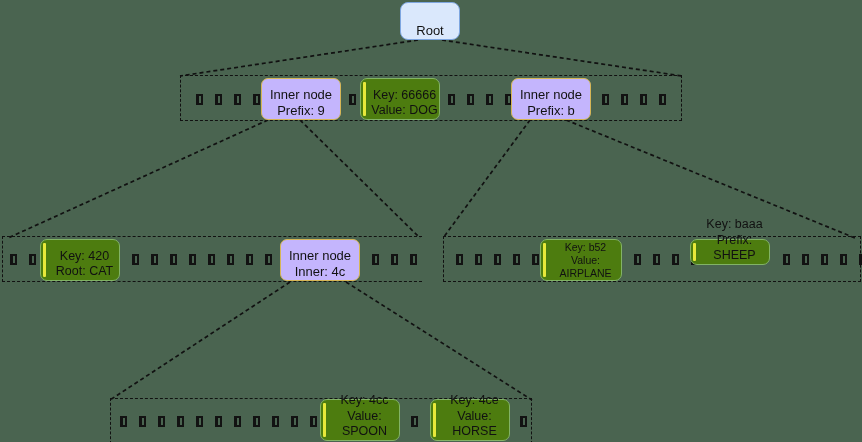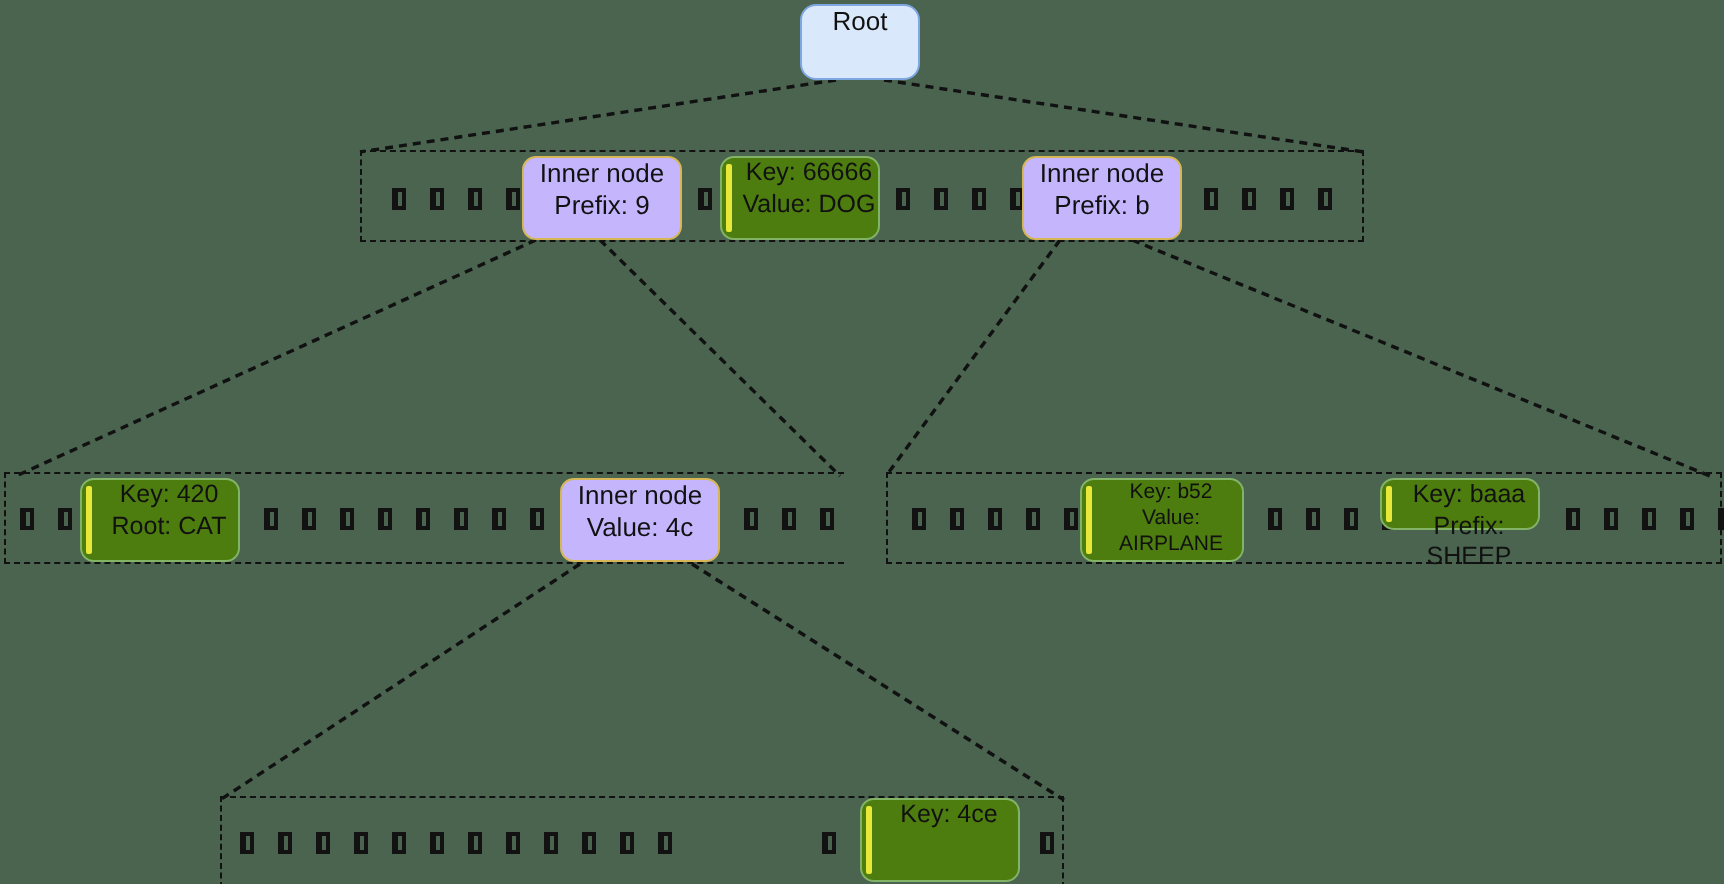--- a/index.html
+++ b/index.html
@@ -18,7 +18,7 @@
     box-sizing:border-box;
     border-radius:7px;
     display:flex;flex-direction:column;
-    align-items:center;justify-content:flex-start;
+    align-items:center;justify-content:flex-end;
     text-align:center;
     color:#111;
     line-height:1.25;

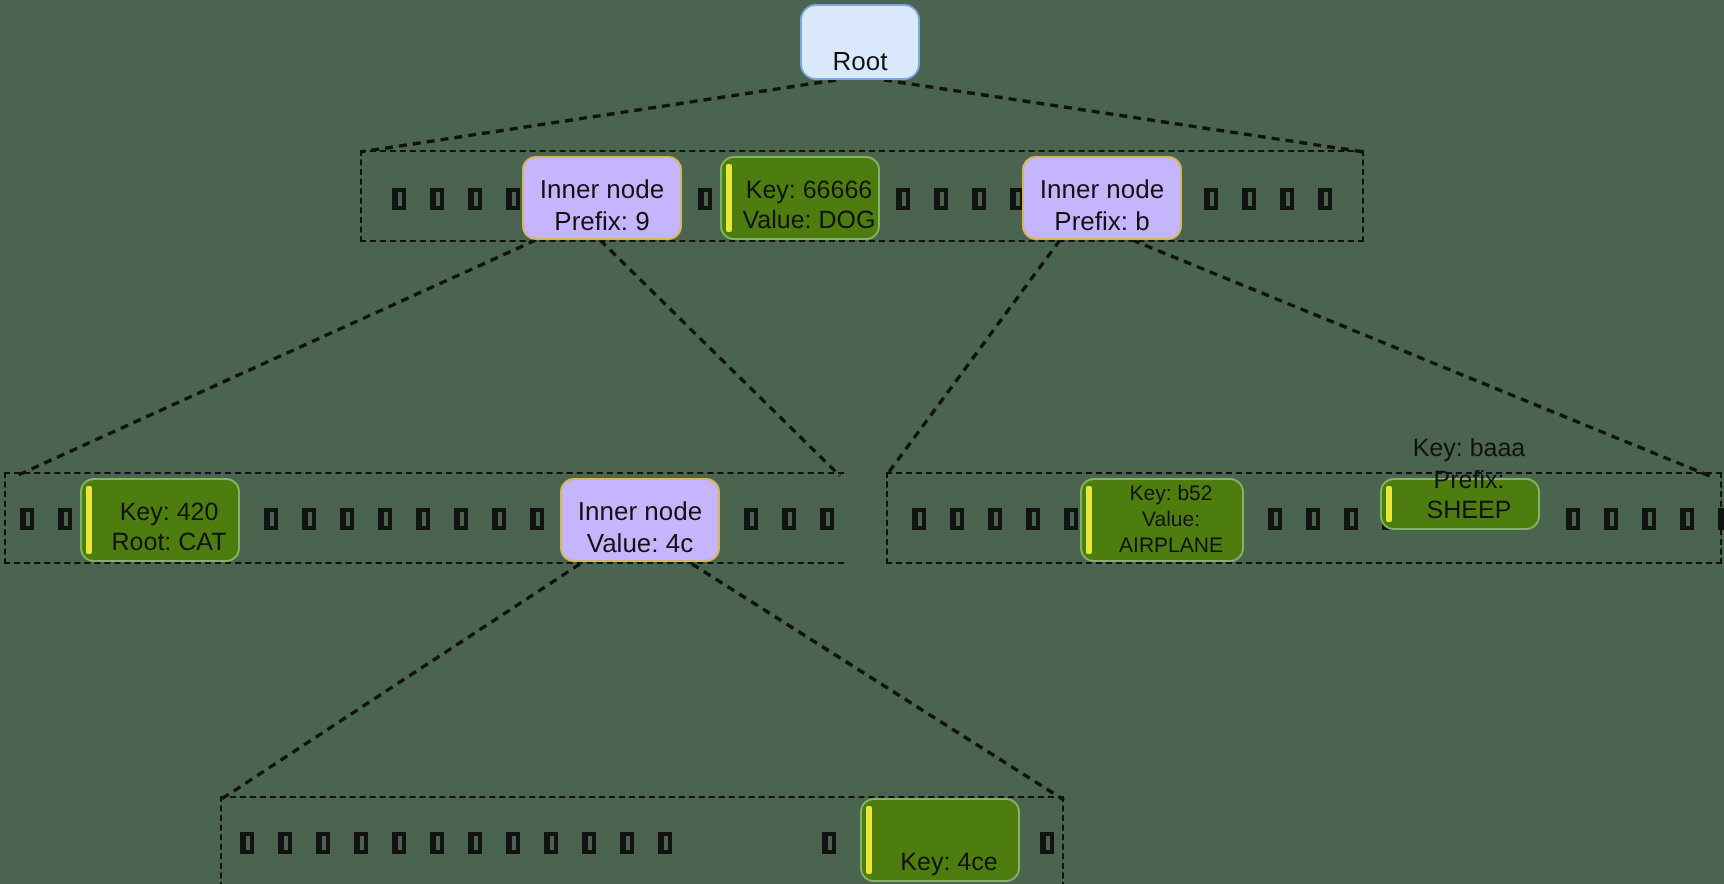--- a/index.html
+++ b/index.html
@@ -169,7 +169,7 @@
 
   <div class="node-box inner" style="left:280px;top:239px;width:80px;height:42px;">
     <span>Inner node</span>
-    <span>Value: 4c</span>
+    <span>Inner: 4c</span>
   </div>
 
   <div class="slot-row" style="left:366px;top:254px;">

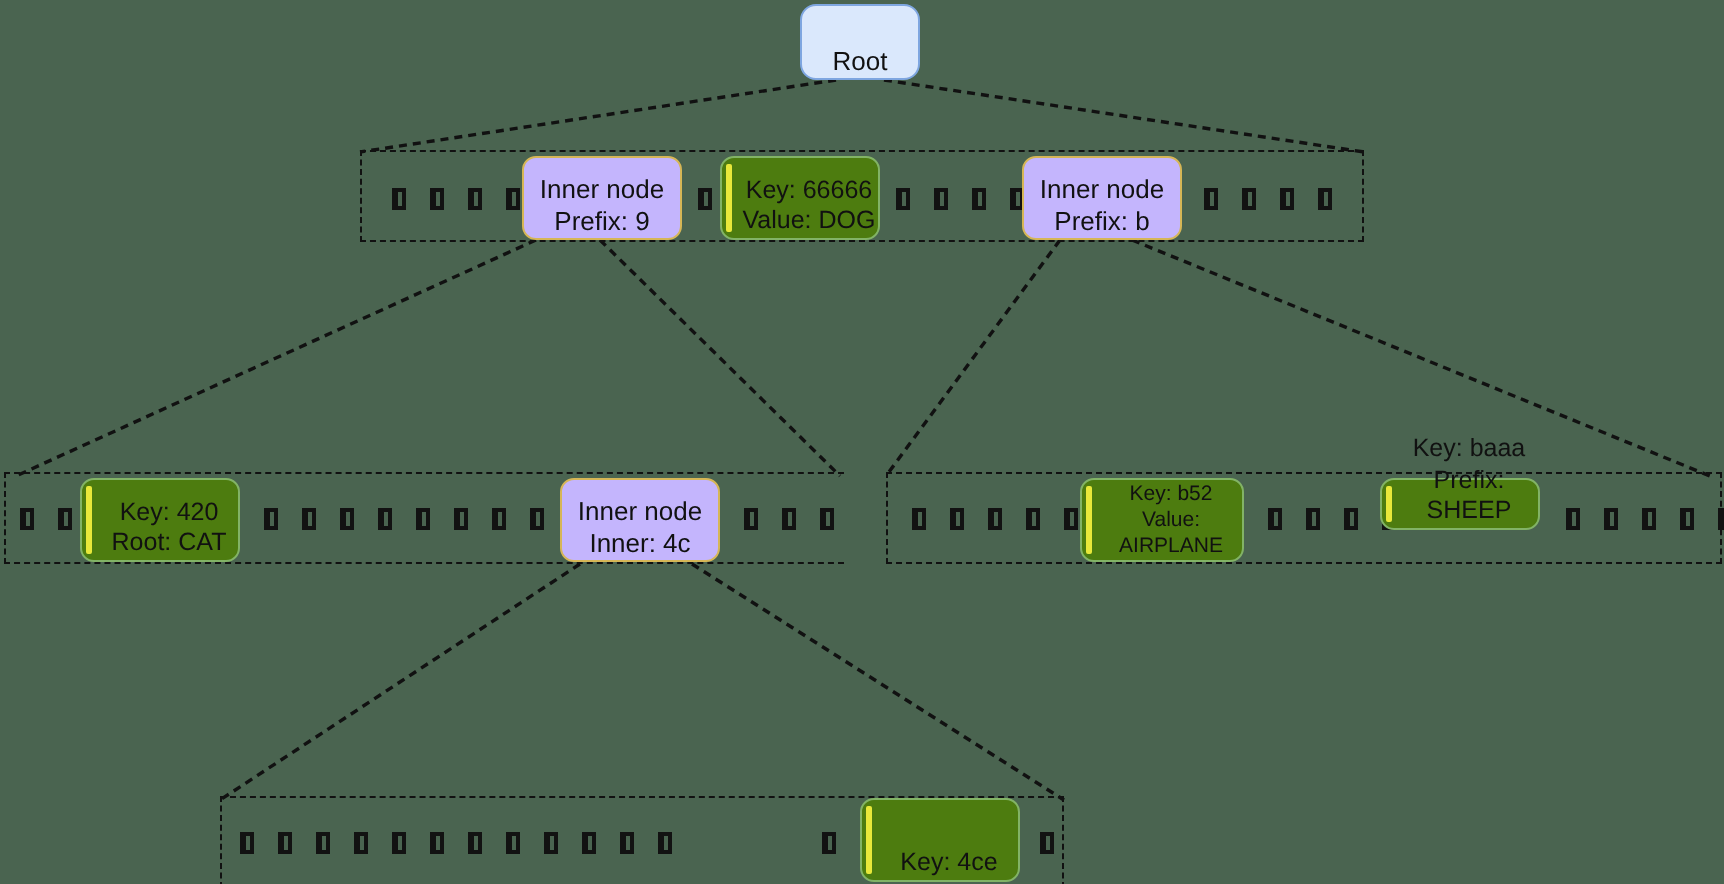--- a/index.html
+++ b/index.html
@@ -230,6 +230,10 @@
     <span class="slot"></span>
   </div>
 
+  <div class="node-box leaf" style="left:320px;top:399px;width:80px;height:42px;">
+    <span>Key: 4cc</span>
+    <span>Value: SPOON</span>
+  </div>
 
   <div class="slot-row" style="left:405px;top:416px;">
     <span class="slot"></span>

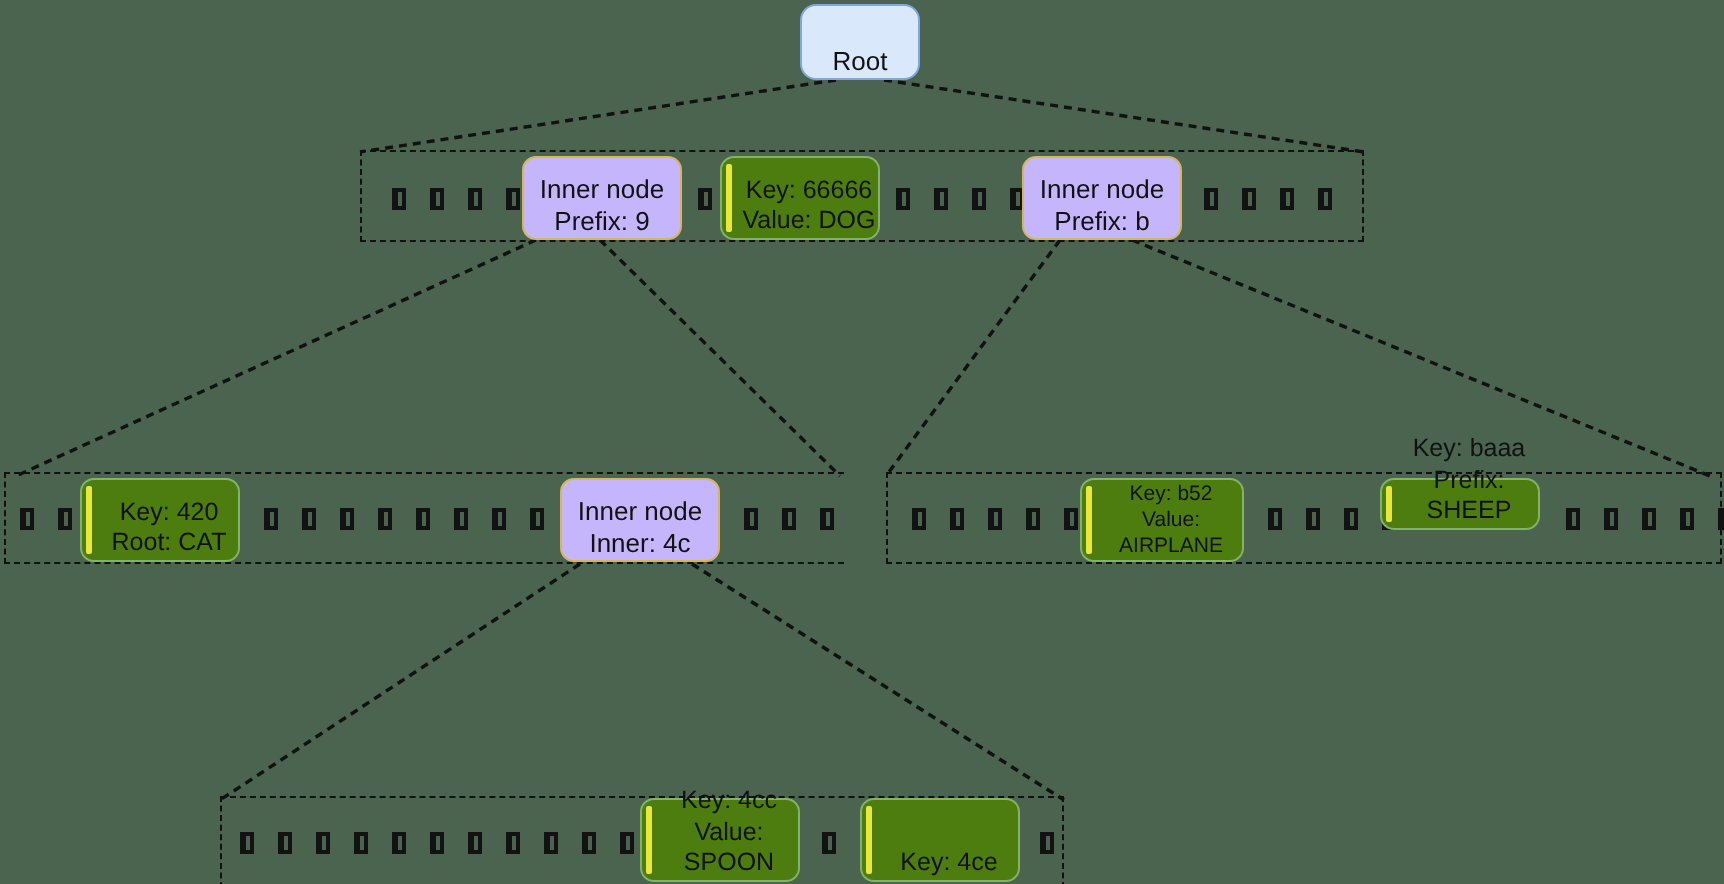--- a/index.html
+++ b/index.html
@@ -241,6 +241,7 @@
 
   <div class="node-box leaf" style="left:430px;top:399px;width:80px;height:42px;">
     <span>Key: 4ce</span>
+    <span>Value: HORSE</span>
   </div>
 
   <div class="slot-row" style="left:514px;top:416px;">

